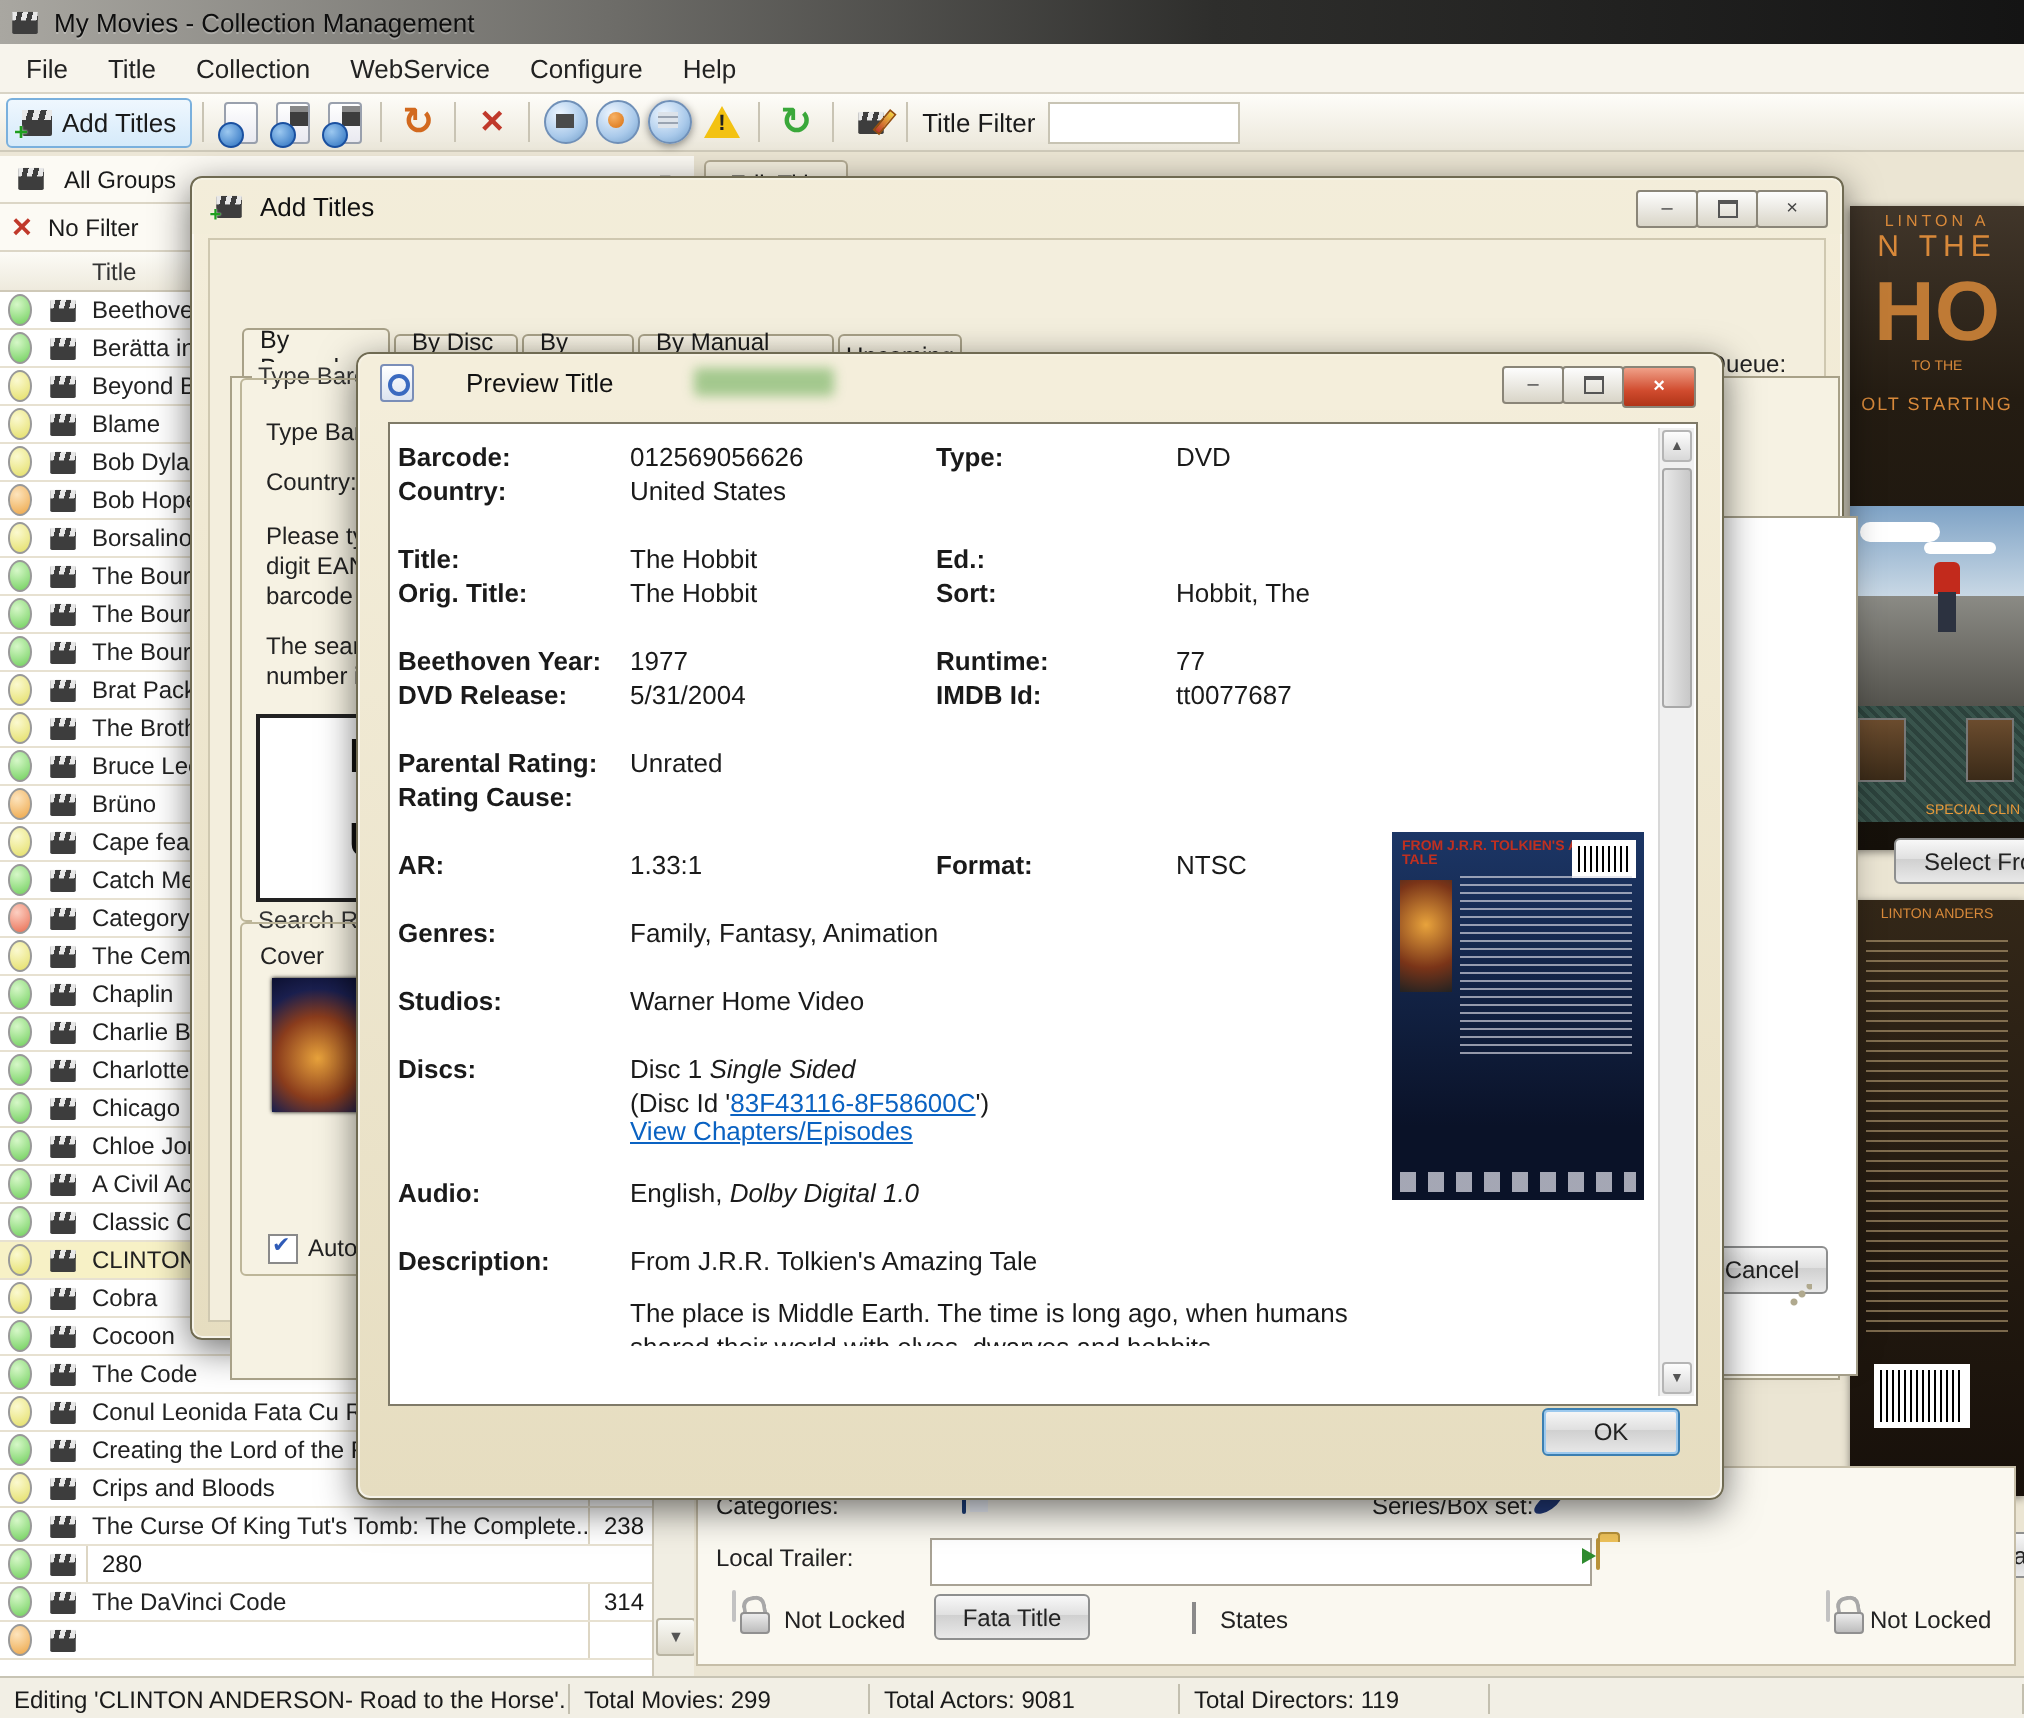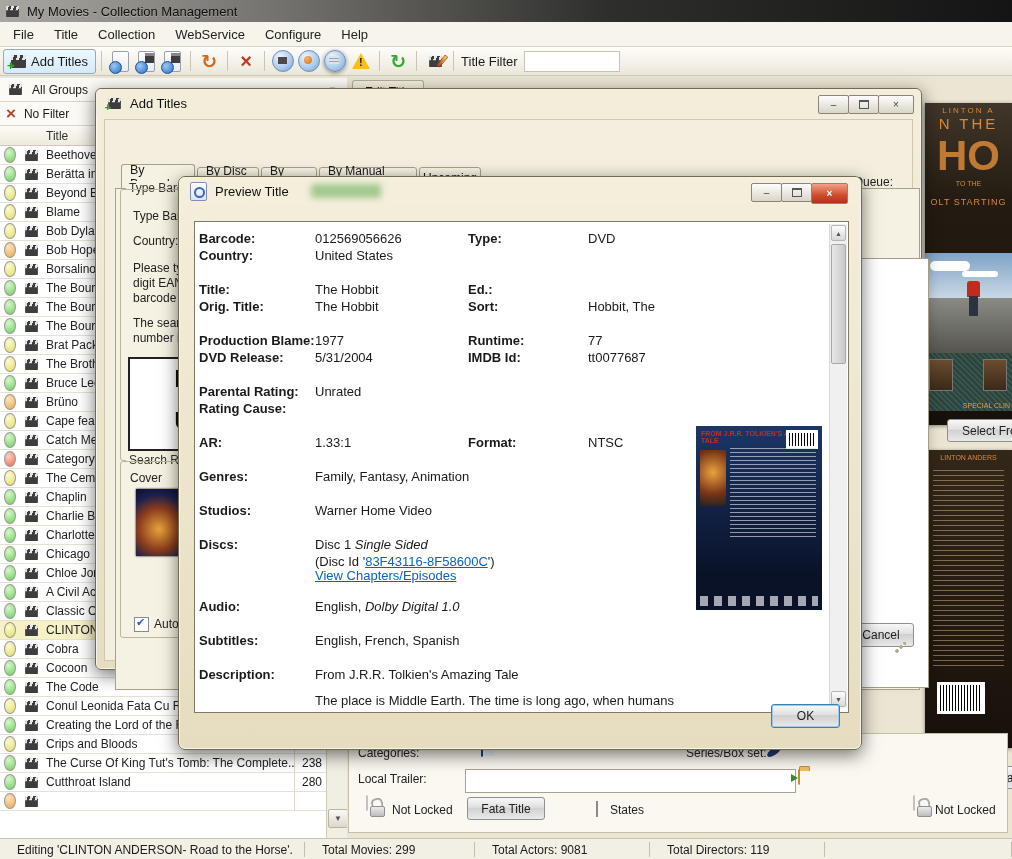--- a/index.html
+++ b/index.html
@@ -719,7 +719,7 @@
 
 
 <div class="dlg" id="pvDlg">
-  <div class="dlg-title" style="background:rgba(244,238,219,.7);border-radius:6px 6px 0 0;">
+  <div class="dlg-title" style="background:rgba(244,238,219,.7);border-radius:6px 6px 0 0;gap:18px;">
     <span style="width:15px;height:17px;background:linear-gradient(#fff,#dce4f0);border:1px solid #7a8eb8;border-radius:2px;position:relative;">
       <span style="position:absolute;left:3px;top:4px;width:7px;height:7px;border:2px solid #3a6ac0;border-radius:50%;"></span>
     </span>

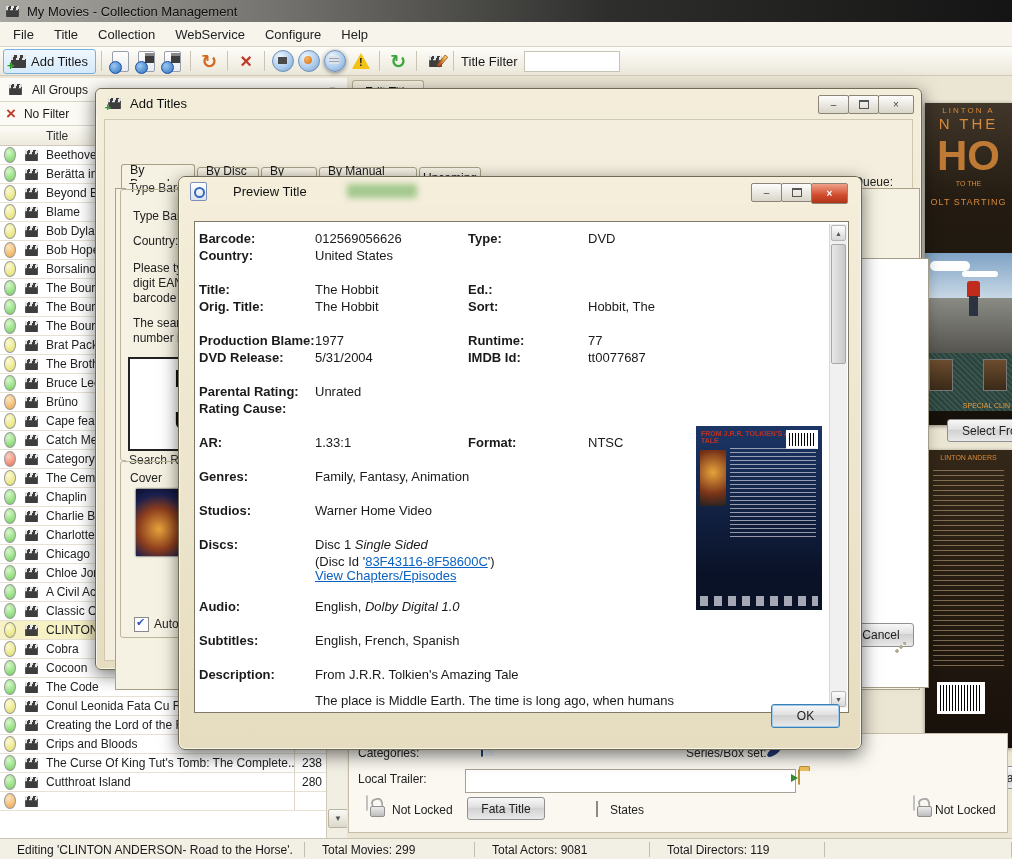--- a/index.html
+++ b/index.html
@@ -135,7 +135,7 @@
     background:radial-gradient(circle at 3px 9px,#b0a98e 1.5px,transparent 2px),radial-gradient(circle at 7px 5px,#b0a98e 1.5px,transparent 2px),radial-gradient(circle at 11px 1px,#b0a98e 1.5px,transparent 2px);}
   
   #pvDlg{left:178px;top:176px;width:682px;height:572px;border-radius:7px;}
-  #pvContent{position:absolute;left:15px;top:44px;width:653px;height:490px;background:#fff;border:1px solid #7f7a68;overflow:hidden;}
+  #pvContent{position:absolute;left:15px;top:34px;width:653px;height:490px;background:#fff;border:1px solid #7f7a68;overflow:hidden;}
   .pv-row{position:relative;height:17px;font-size:13px;white-space:nowrap;}
   .pv-row.sub{height:14px;}
   .pv-row.blank{height:9px;}

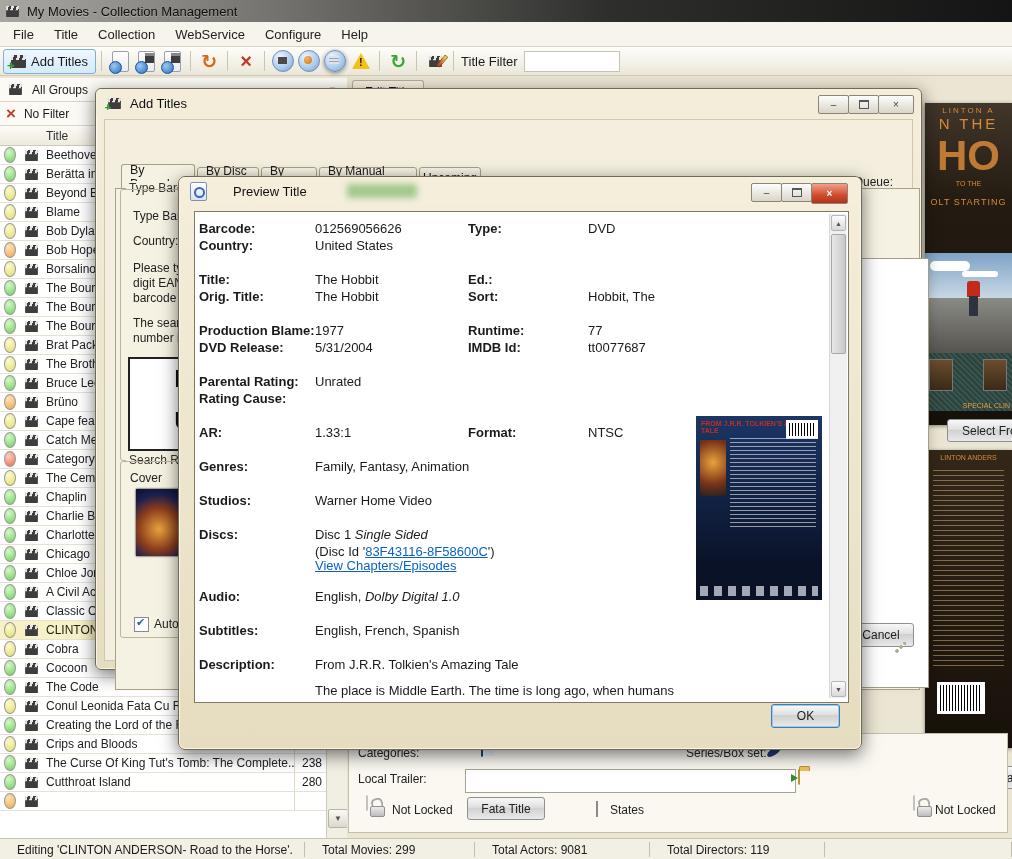--- a/index.html
+++ b/index.html
@@ -761,7 +761,7 @@
           </div>
           <div class="pv-block">
             <div class="pv-row">
-              <span class="pv-l1">Production Blame:</span>
+              <span class="pv-l1">Beethoven Year:</span>
               <span class="pv-v1"><span>1977</span></span>
               <span class="pv-l2">Runtime:</span>
               <span class="pv-v2"><span>77</span></span>

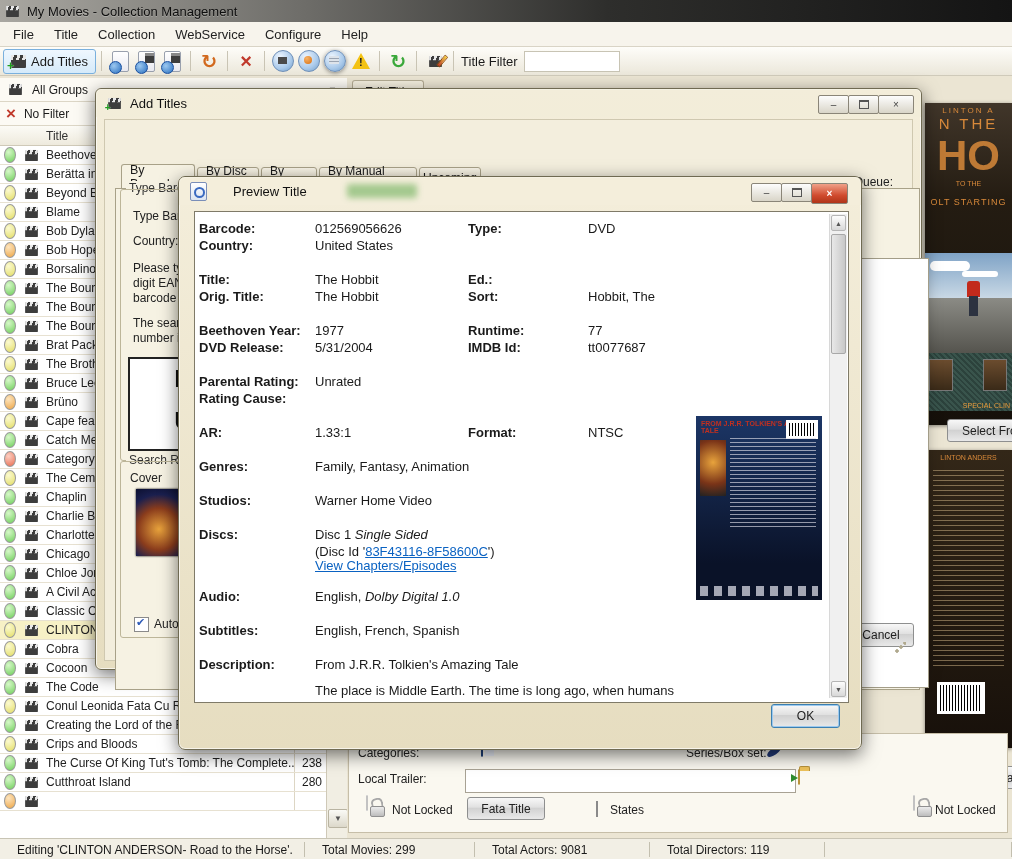--- a/index.html
+++ b/index.html
@@ -823,12 +823,6 @@
           </div>
           <div class="pv-block">
             <div class="pv-row">
-              <span class="pv-l1">Subtitles:</span>
-              <span class="pv-v1"><span>English, French, Spanish</span></span>
-            </div>
-          </div>
-          <div class="pv-block">
-            <div class="pv-row">
               <span class="pv-l1">Description:</span>
               <span class="pv-v1"><span>From J.R.R. Tolkien's Amazing Tale</span></span>
             </div>

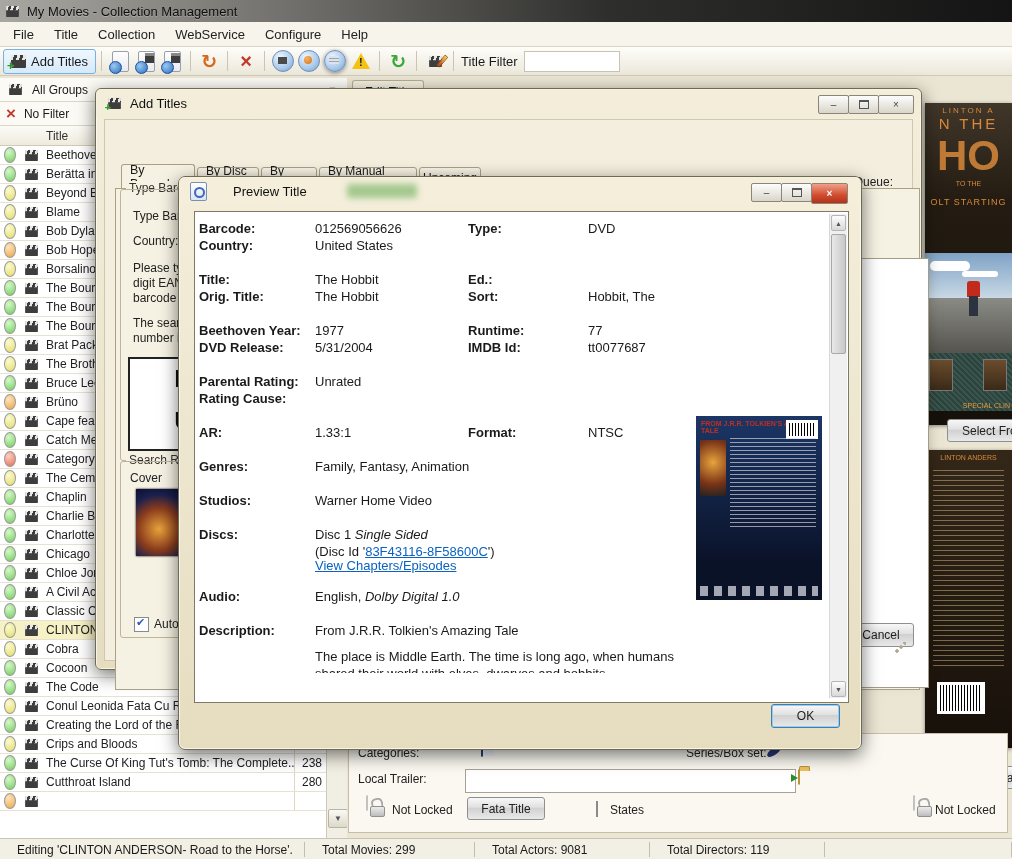--- a/index.html
+++ b/index.html
@@ -586,7 +586,6 @@
         <span class="cell-clap">
           <span class="clap sm"></span>
         </span>
-        <span class="row-title">Cutthroat Island</span>
         <span class="row-num">280</span>
       </div>
       <div class="row">

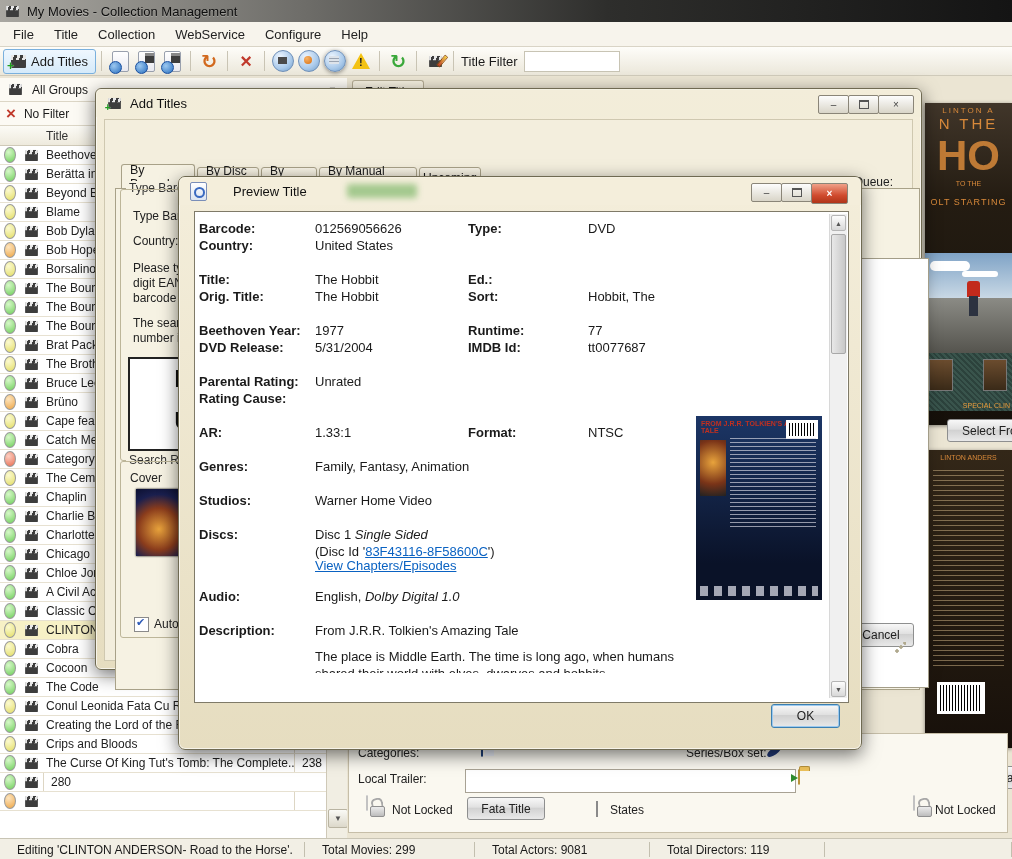--- a/index.html
+++ b/index.html
@@ -590,6 +590,16 @@
       </div>
       <div class="row">
         <span class="cell-oval">
+          <span class="oval green"></span>
+        </span>
+        <span class="cell-clap">
+          <span class="clap sm"></span>
+        </span>
+        <span class="row-title">The DaVinci Code</span>
+        <span class="row-num">314</span>
+      </div>
+      <div class="row">
+        <span class="cell-oval">
           <span class="oval orange"></span>
         </span>
         <span class="cell-clap">

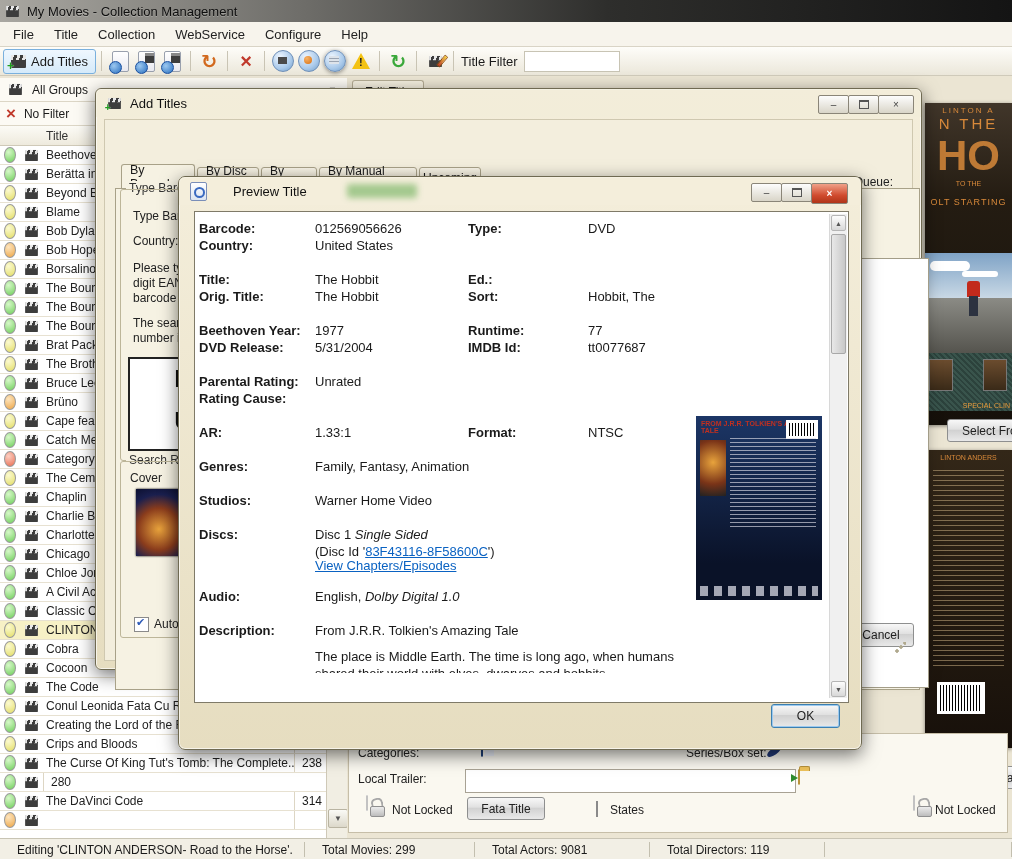--- a/index.html
+++ b/index.html
@@ -105,7 +105,7 @@
   .checkbox.checked::after{content:"\2714";position:absolute;left:1px;top:-2px;color:#2f5bb7;font-size:11px;}
   
   #statusbar{left:0;top:838px;width:1012px;height:21px;background:#f2efe5;border-top:1px solid #c8c4b4;display:flex;align-items:center;}
-  #statusbar .seg{padding:0 17px;white-space:nowrap;overflow:hidden;}
+  #statusbar .seg{padding:0 7px;white-space:nowrap;overflow:hidden;}
   #statusbar .ssep{width:1px;height:15px;background:#c3bfaf;}
   
   .dlg{position:absolute;border:1px solid #6f6a52;border-radius:6px;

